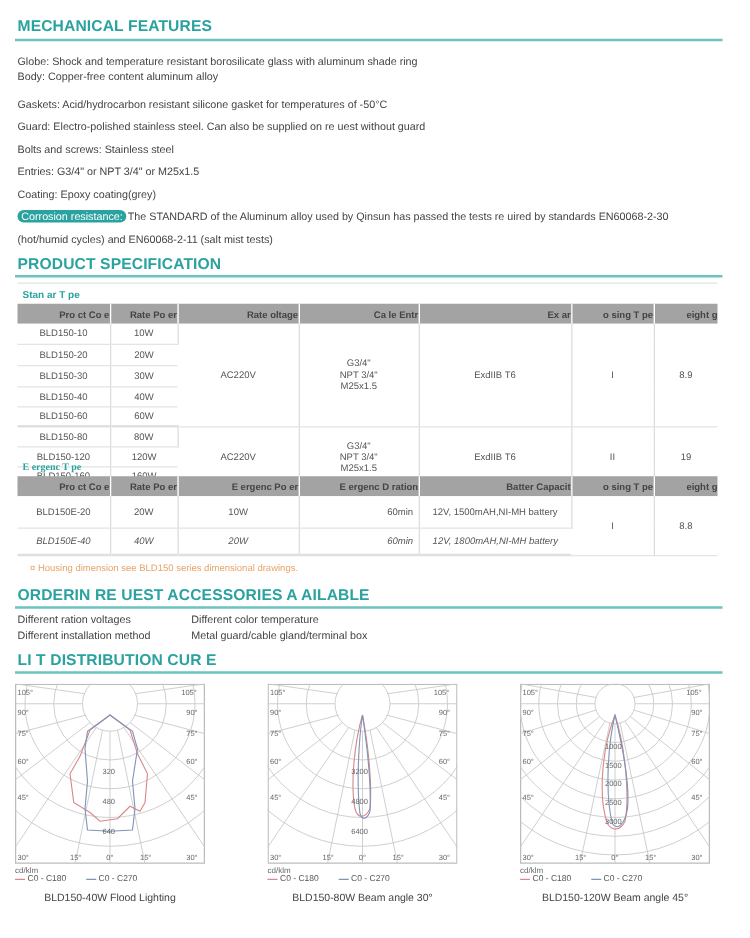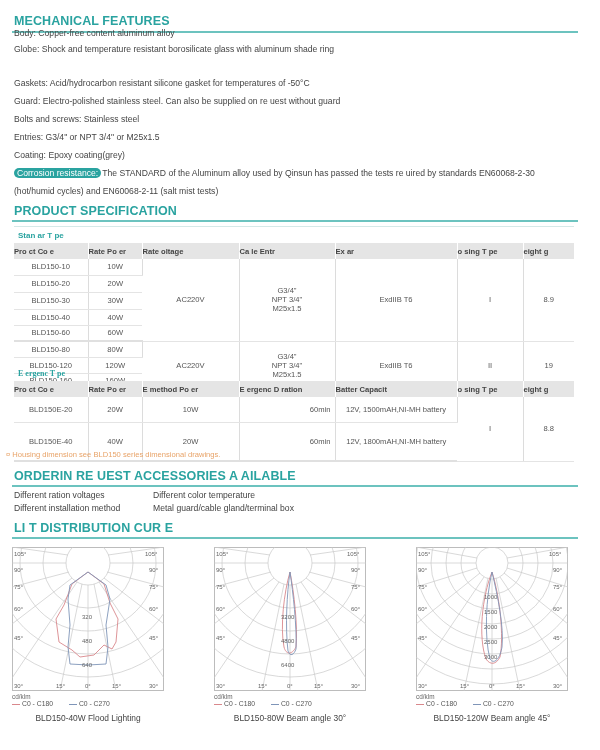--- a/index.html
+++ b/index.html
@@ -58,7 +58,7 @@
 <div class="section-title" style="top:14px;">MECHANICAL FEATURES</div>
 <div class="section-rule" style="top:31px;"></div>
 
-<div class="feat" style="top:28px;">Body: Copper-free content aluminum alloy</div>
+<div class="feat" style="top:56px;">Body: Copper-free content aluminum alloy</div>
 <div class="feat" style="top:44px;">Globe: Shock and temperature resistant borosilicate glass with aluminum shade ring</div>
 <div class="feat" style="top:78px;">Gaskets: Acid/hydrocarbon resistant silicone gasket for temperatures of -50°C</div>
 <div class="feat" style="top:96px;">Guard: Electro-polished stainless steel. Can also be supplied on re  uest without guard</div>

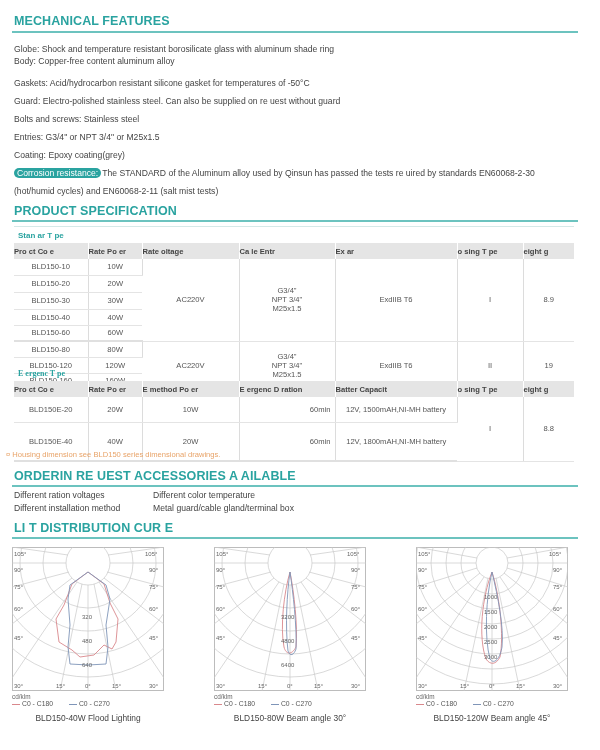--- a/index.html
+++ b/index.html
@@ -28,8 +28,8 @@
     font-size: 7.6px; color: #555; table-layout: fixed;
   }
   table.spec th {
-    background: #e5e5e5; color: #444; font-weight: bold; height: 16px;
-    border-right: 1px solid #ffffff; text-align: left; font-size: 7.6px;
+    background: #a3a3a3; color: #444; font-weight: bold; height: 16px;
+    border-right: 1px solid #ffffff; text-align: right; font-size: 7.6px;
   }
   table.spec td {
     text-align: center; border-right: 1px solid #dcdcdc; border-bottom: 1px solid #e4e4e4;

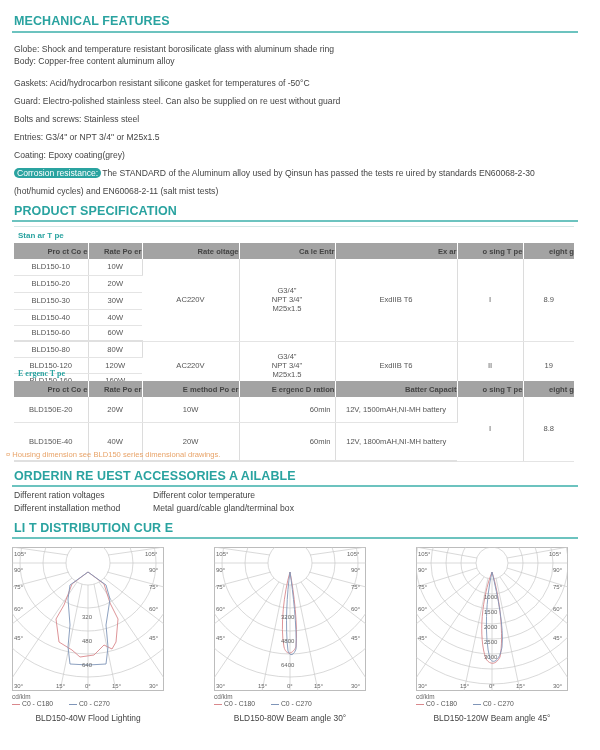--- a/index.html
+++ b/index.html
@@ -167,7 +167,7 @@
     <tr>
       <th>Pro    ct Co  e</th>
       <th>Rate   Po   er</th>
-      <th>E    method   Po   er</th>
+      <th>E    ergenc   Po   er</th>
       <th>E    ergenc   D  ration</th>
       <th>Batter   Capacit</th>
       <th>o  sing T pe</th>

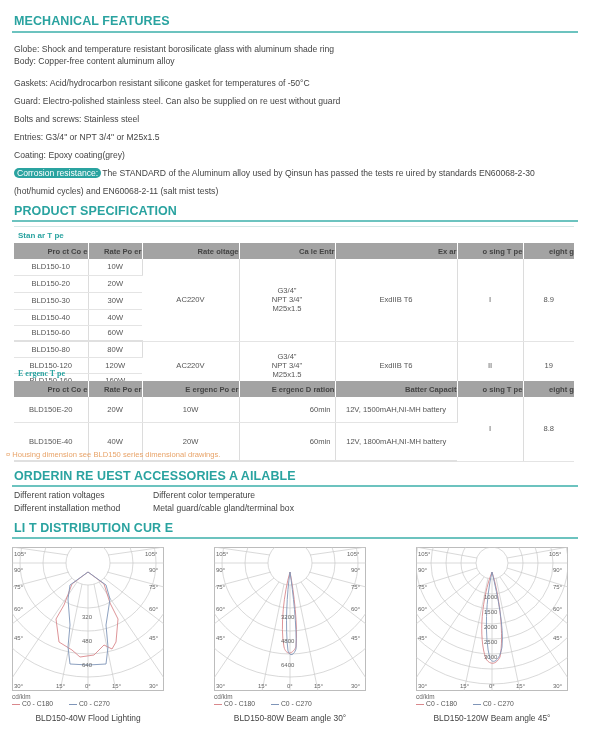--- a/index.html
+++ b/index.html
@@ -184,7 +184,7 @@
       <td rowspan="2">I</td>
       <td rowspan="2">8.8</td>
     </tr>
-    <tr class="group-end" style="height:39px;">
+    <tr class="group-end" style="height:22px;font-style:italic;">
       <td>BLD150E-40</td>
       <td>40W</td>
       <td>20W</td>

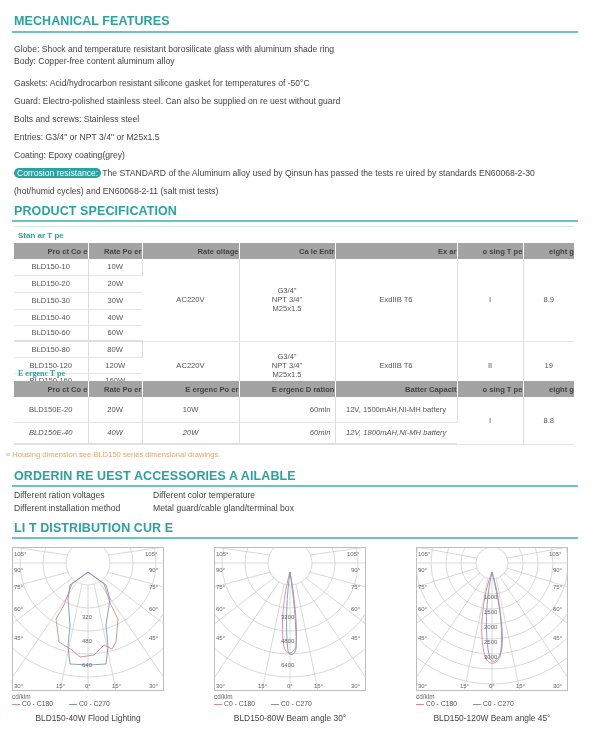--- a/index.html
+++ b/index.html
@@ -39,7 +39,7 @@
   table.spec tr.group-end td { border-bottom: 2px solid #e0e0e0; }
 
   .note {
-    position: absolute; left: 6px; top: 450px; font-size: 7.6px; color: #e8a368;
+    position: absolute; left: 24px; top: 450px; font-size: 7.6px; color: #e8a368;
   }
 
   .order-item { position: absolute; font-size: 8.6px; color: #444; white-space: nowrap; }

